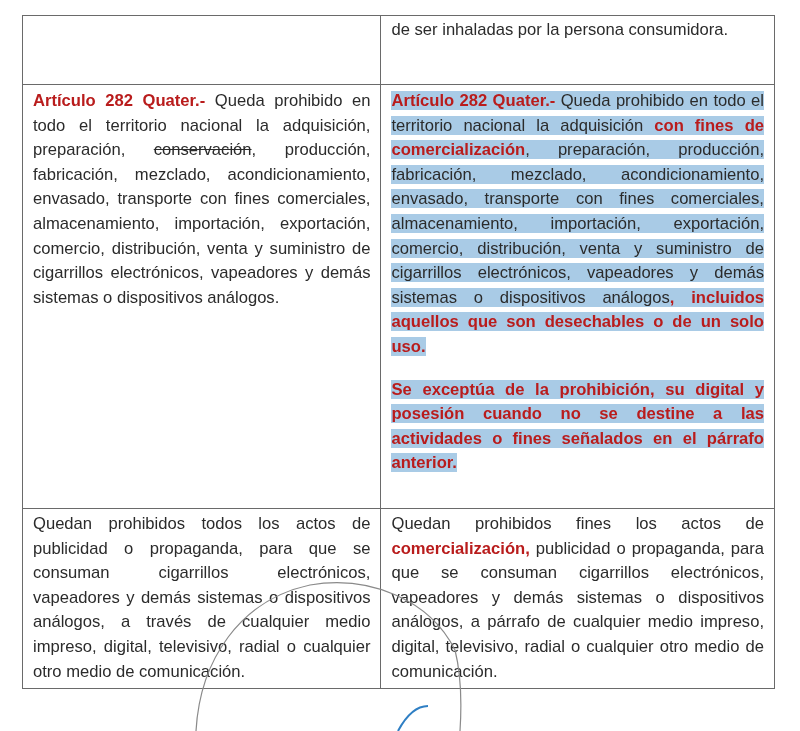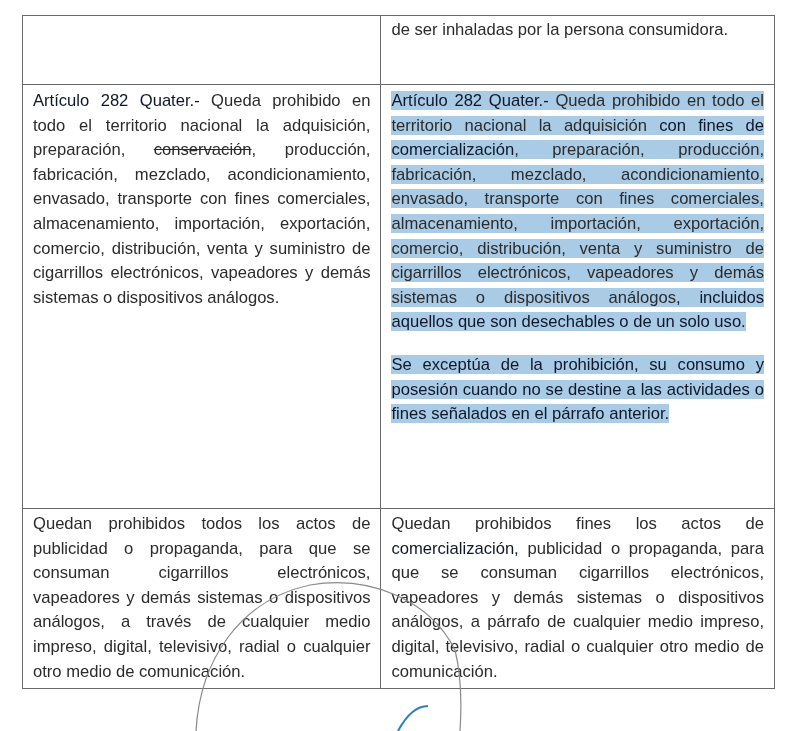--- a/index.html
+++ b/index.html
@@ -13,7 +13,7 @@
   .table td.left { width: 337px; }
   .table td.right { width: 372px; }
   .hl { background: #a9cbe6; box-decoration-break: clone; -webkit-box-decoration-break: clone; }
-  b { font-weight: normal; color: #0f172a; }
+  b { font-weight: bold; color: #b91c1c; }
   .strike { text-decoration: line-through; margin-top: 9px; }
   .para2 { margin-top: 18px; }
   p { margin: 0; }

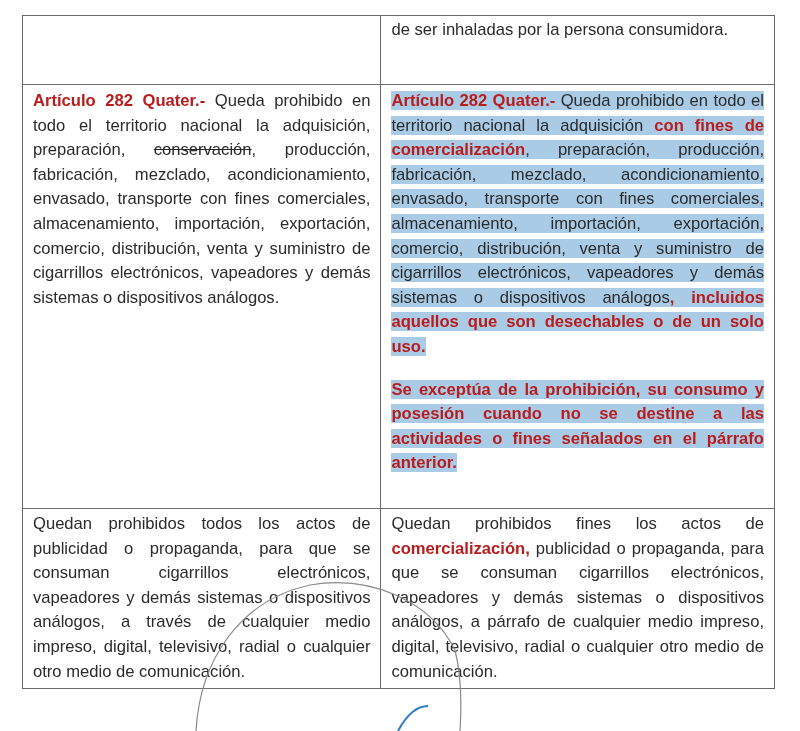--- a/index.html
+++ b/index.html
@@ -37,7 +37,7 @@
     </td>
     <td class="right">
       <p><span class="hl"><b>Artículo 282 Quater.-</b><span> Queda prohibido en todo el territorio nacional la adquisición </span><b>con fines de comercialización</b><span>, preparación, producción, fabricación, mezclado, acondicionamiento, envasado, transporte con fines comerciales, almacenamiento, importación, exportación, comercio, distribución, venta y suministro de cigarrillos electrónicos, vapeadores y demás sistemas o dispositivos análogos</span><b>, incluidos aquellos que son desechables o de un solo uso.</b></span></p>
-      <p class="para2"><span class="hl"><b>Se exceptúa de la prohibición, su consumo y posesión cuando no se destine a las actividades o fines señalados en el párrafo anterior.</b></span></p>
+      <p class="para2"><span class="hl"><b>Se exceptúa de la prohibición, su digital y posesión cuando no se destine a las actividades o fines señalados en el párrafo anterior.</b></span></p>
     </td>
   </tr>
   <tr class="r3">

